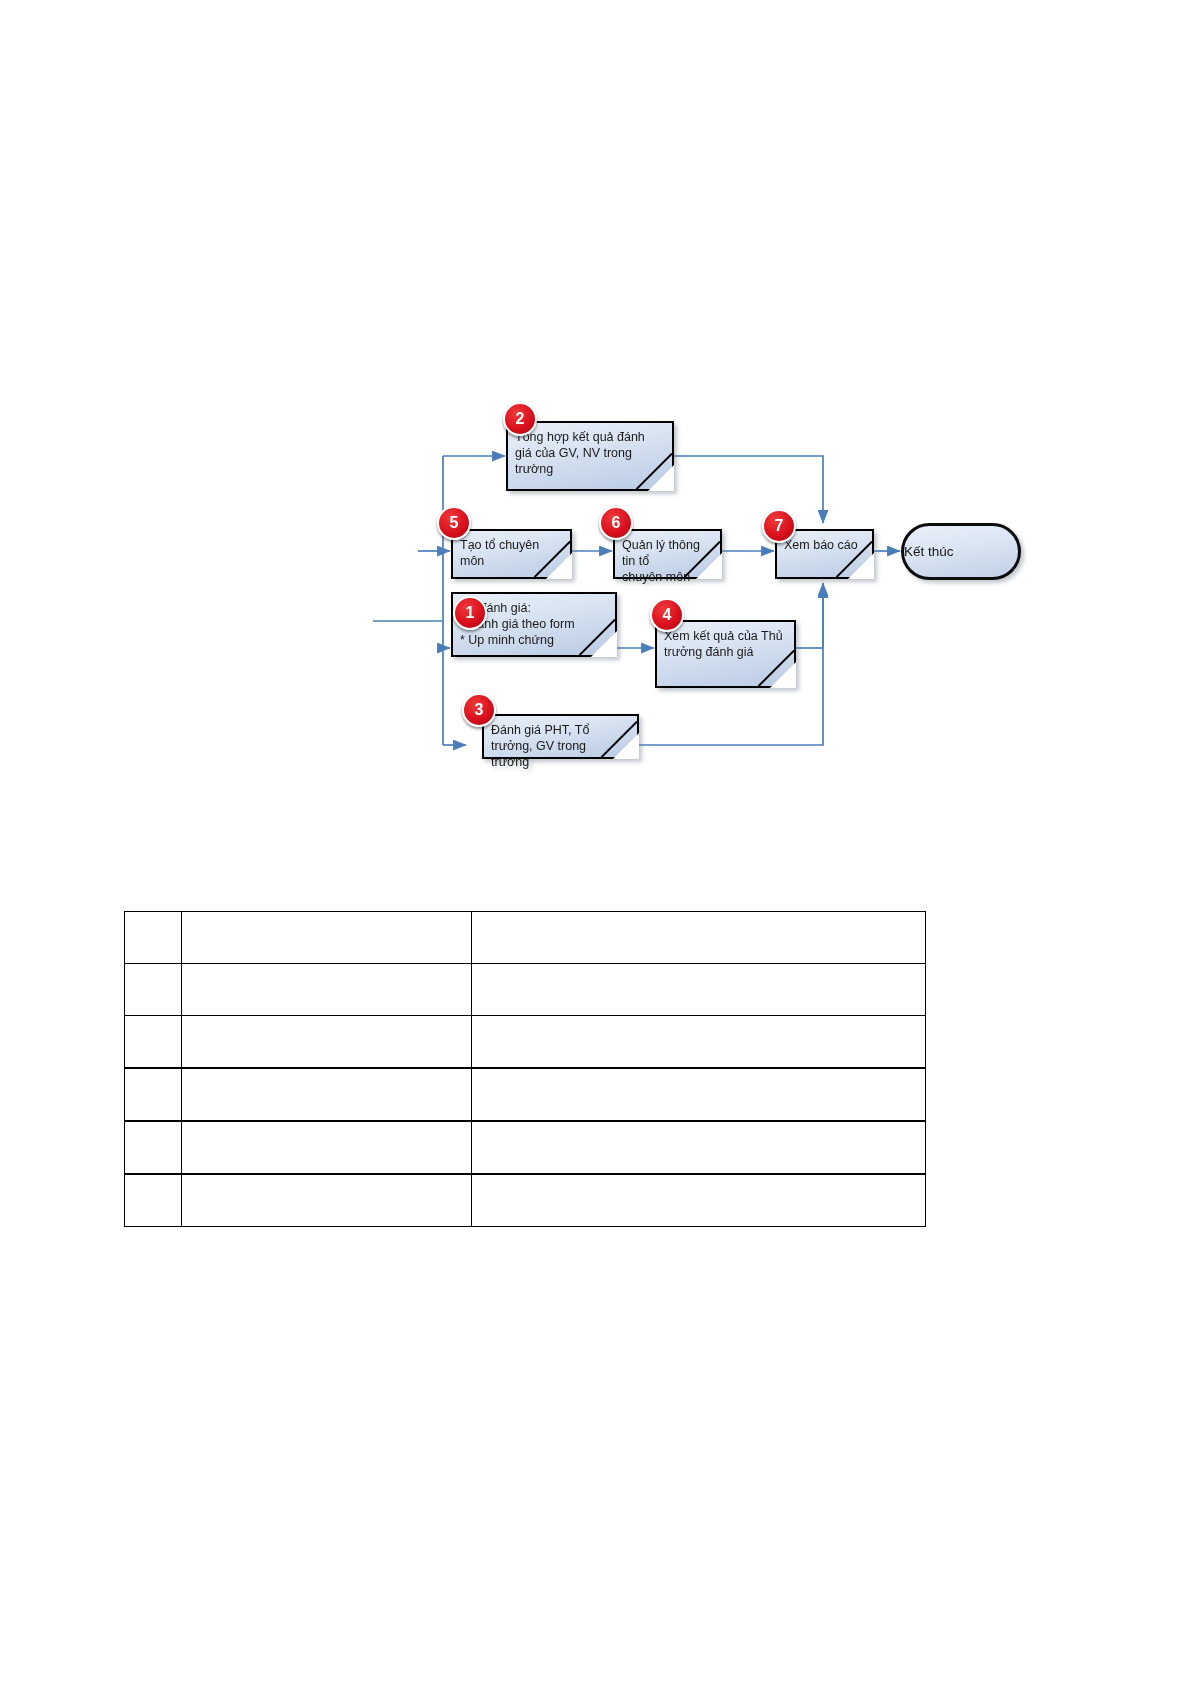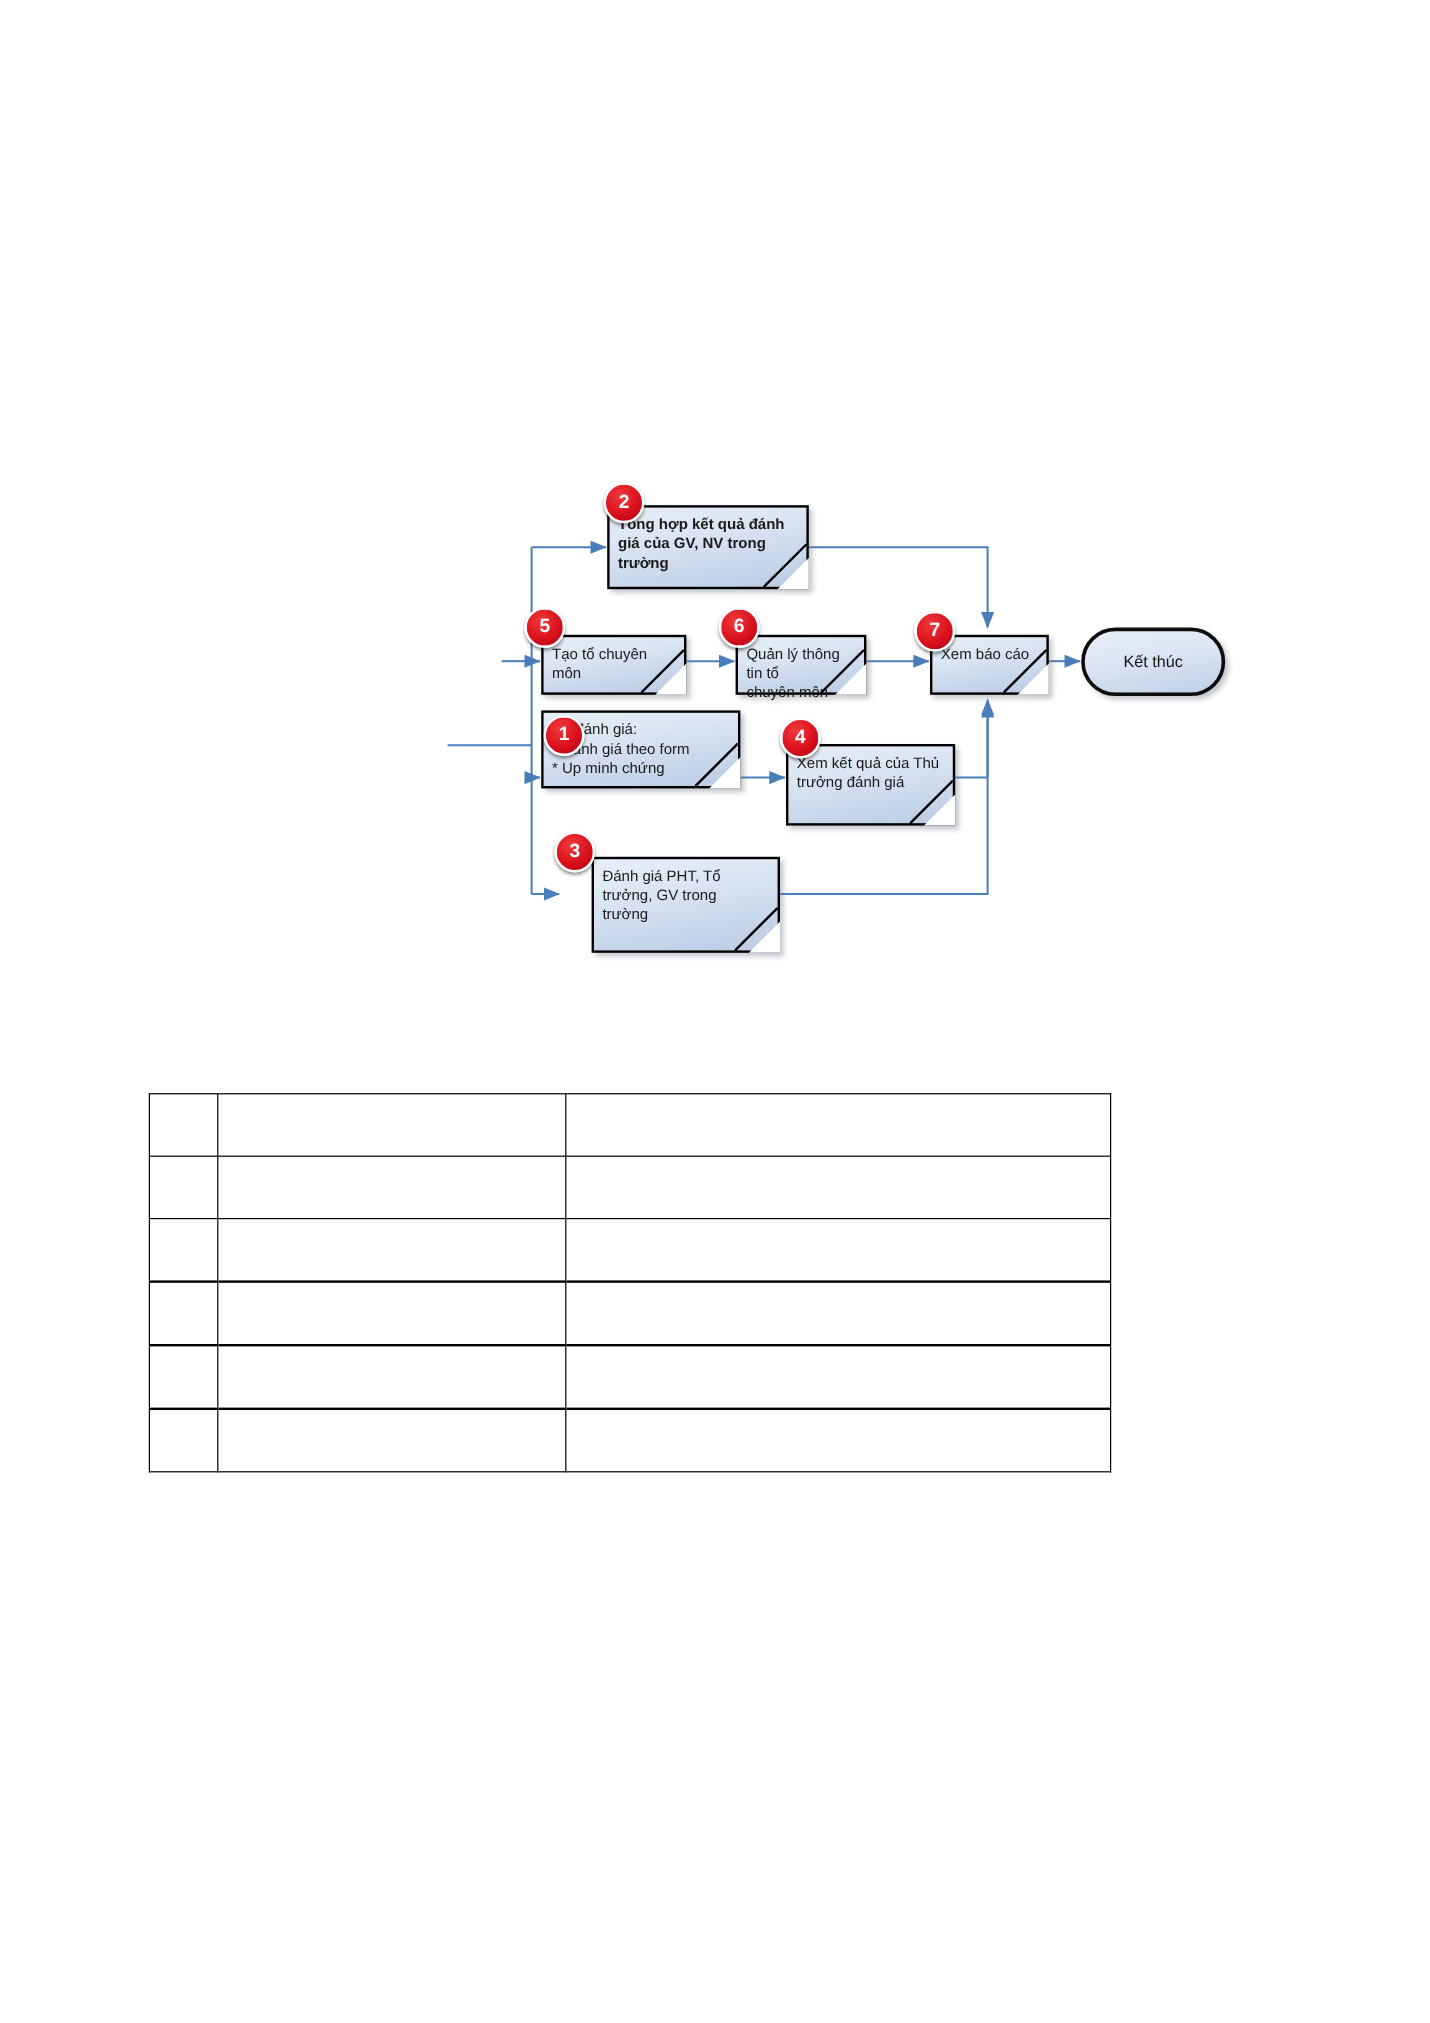--- a/index.html
+++ b/index.html
@@ -211,7 +211,7 @@
       <span class="ttext">Kết thúc</span>
     </div>
 
-    <div class="proc" style="left:506px; top:421px; width:168px; height:70px;font-weight:bold;">
+    <div class="proc" style="left:506px; top:421px; width:168px; height:70px;">
       <span class="ptext">Tổng hợp kết quả đánh
 giá của GV, NV trong
 trường</span>

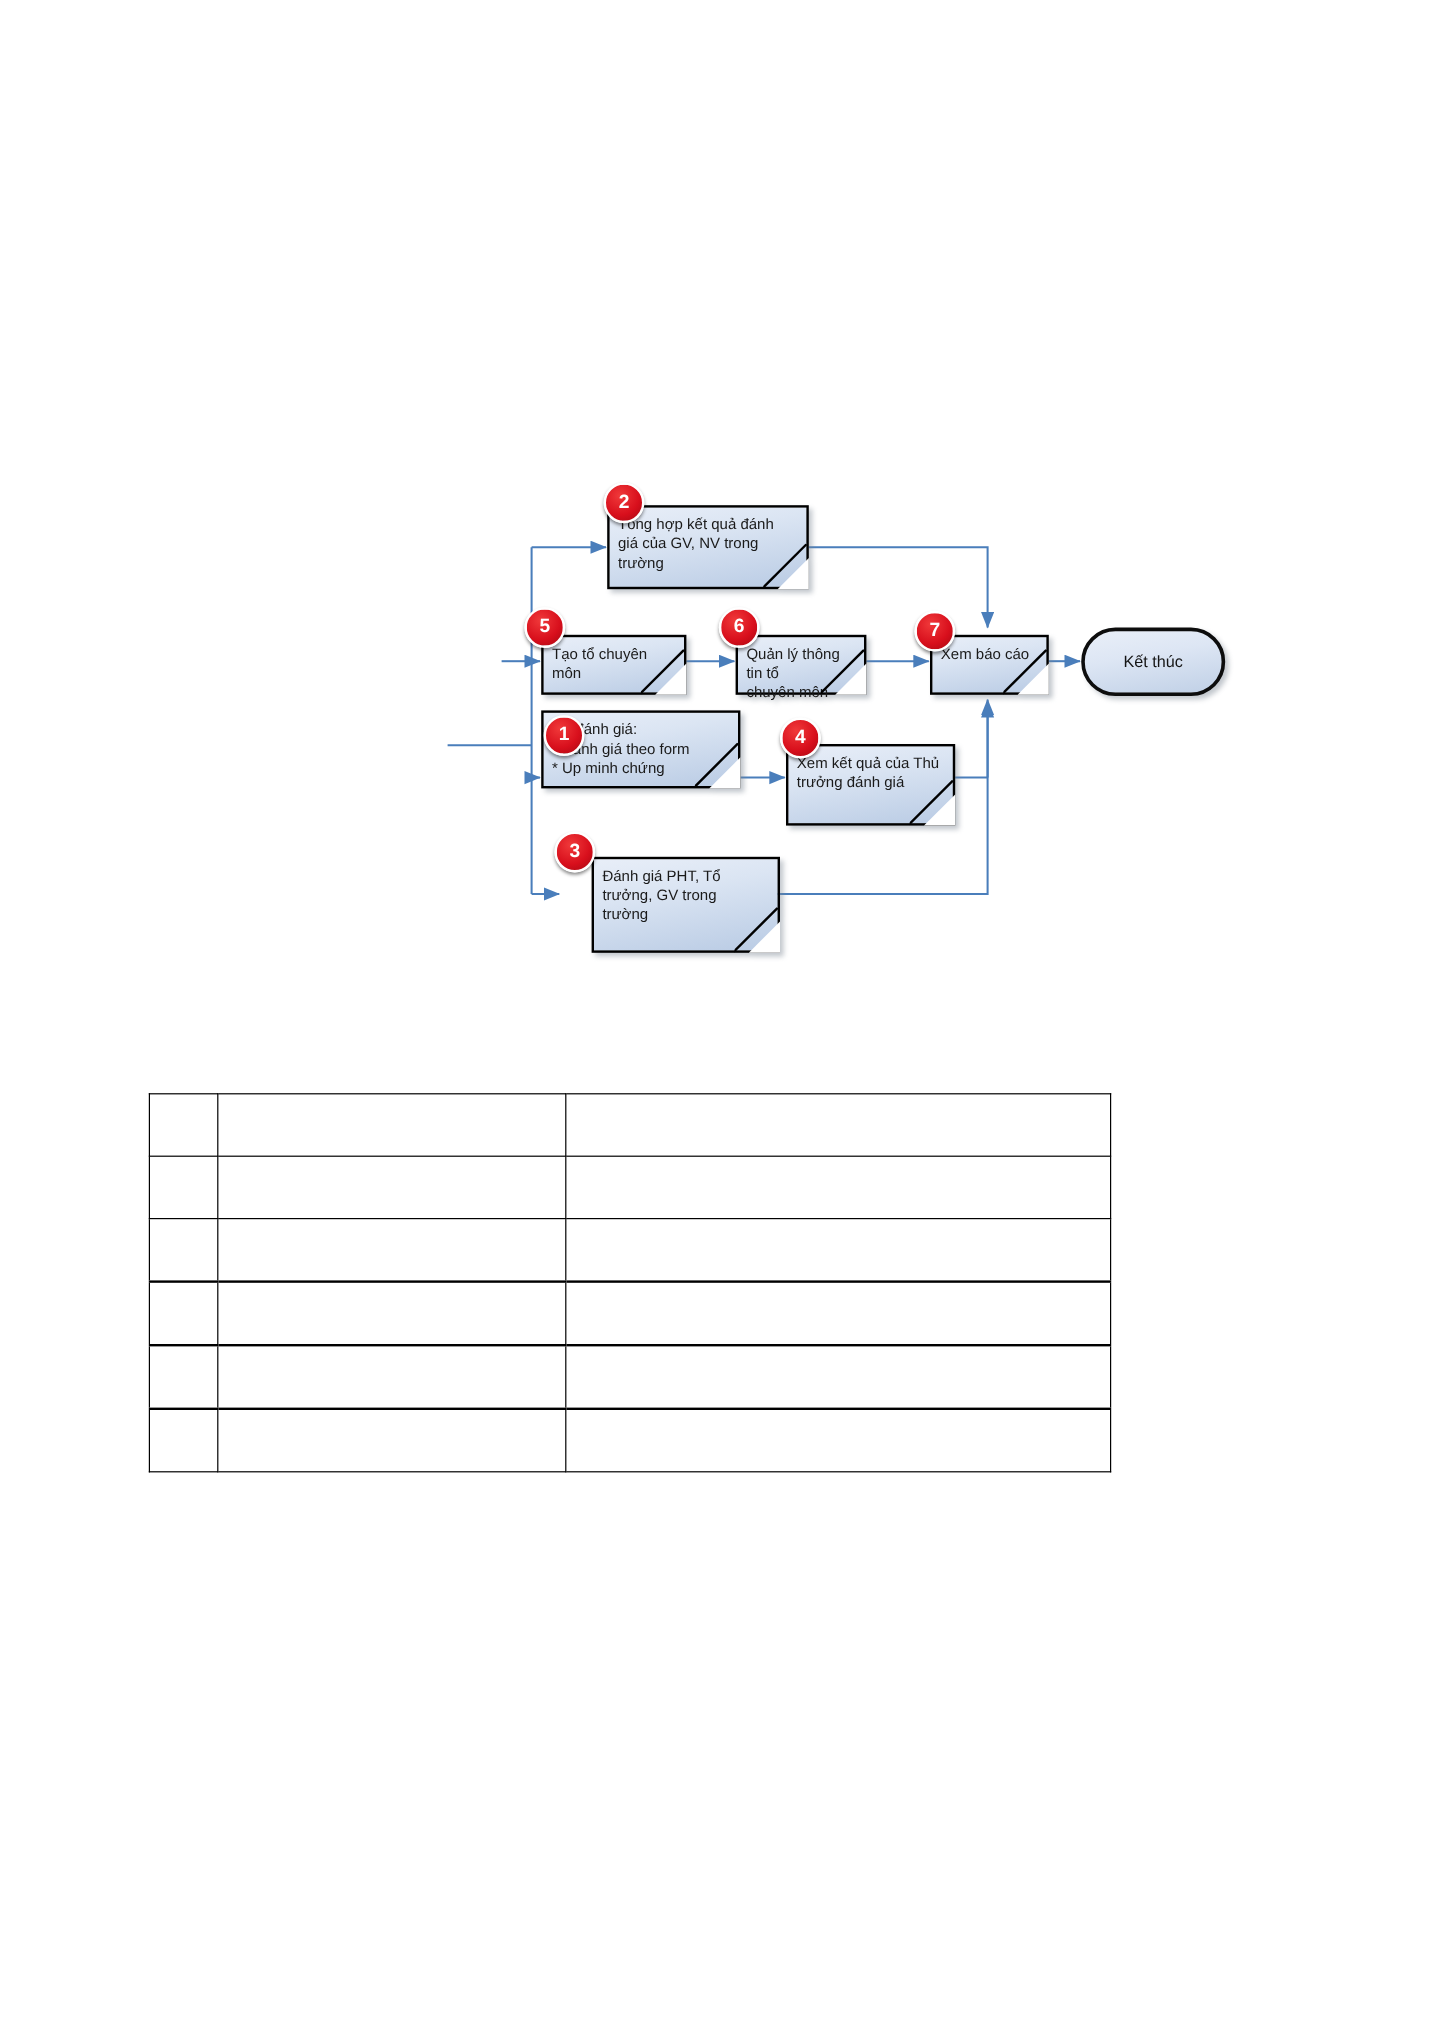--- a/index.html
+++ b/index.html
@@ -95,7 +95,7 @@
     background: linear-gradient(170deg, #e9eff8 0%, #dde6f4 40%, #c0d0e6 100%);
     display: flex;
     align-items: center;
-    justify-content: center;
+    justify-content: flex-start;
     text-align: center;
     filter: drop-shadow(3px 3px 2px rgba(120,130,145,0.45));
   }

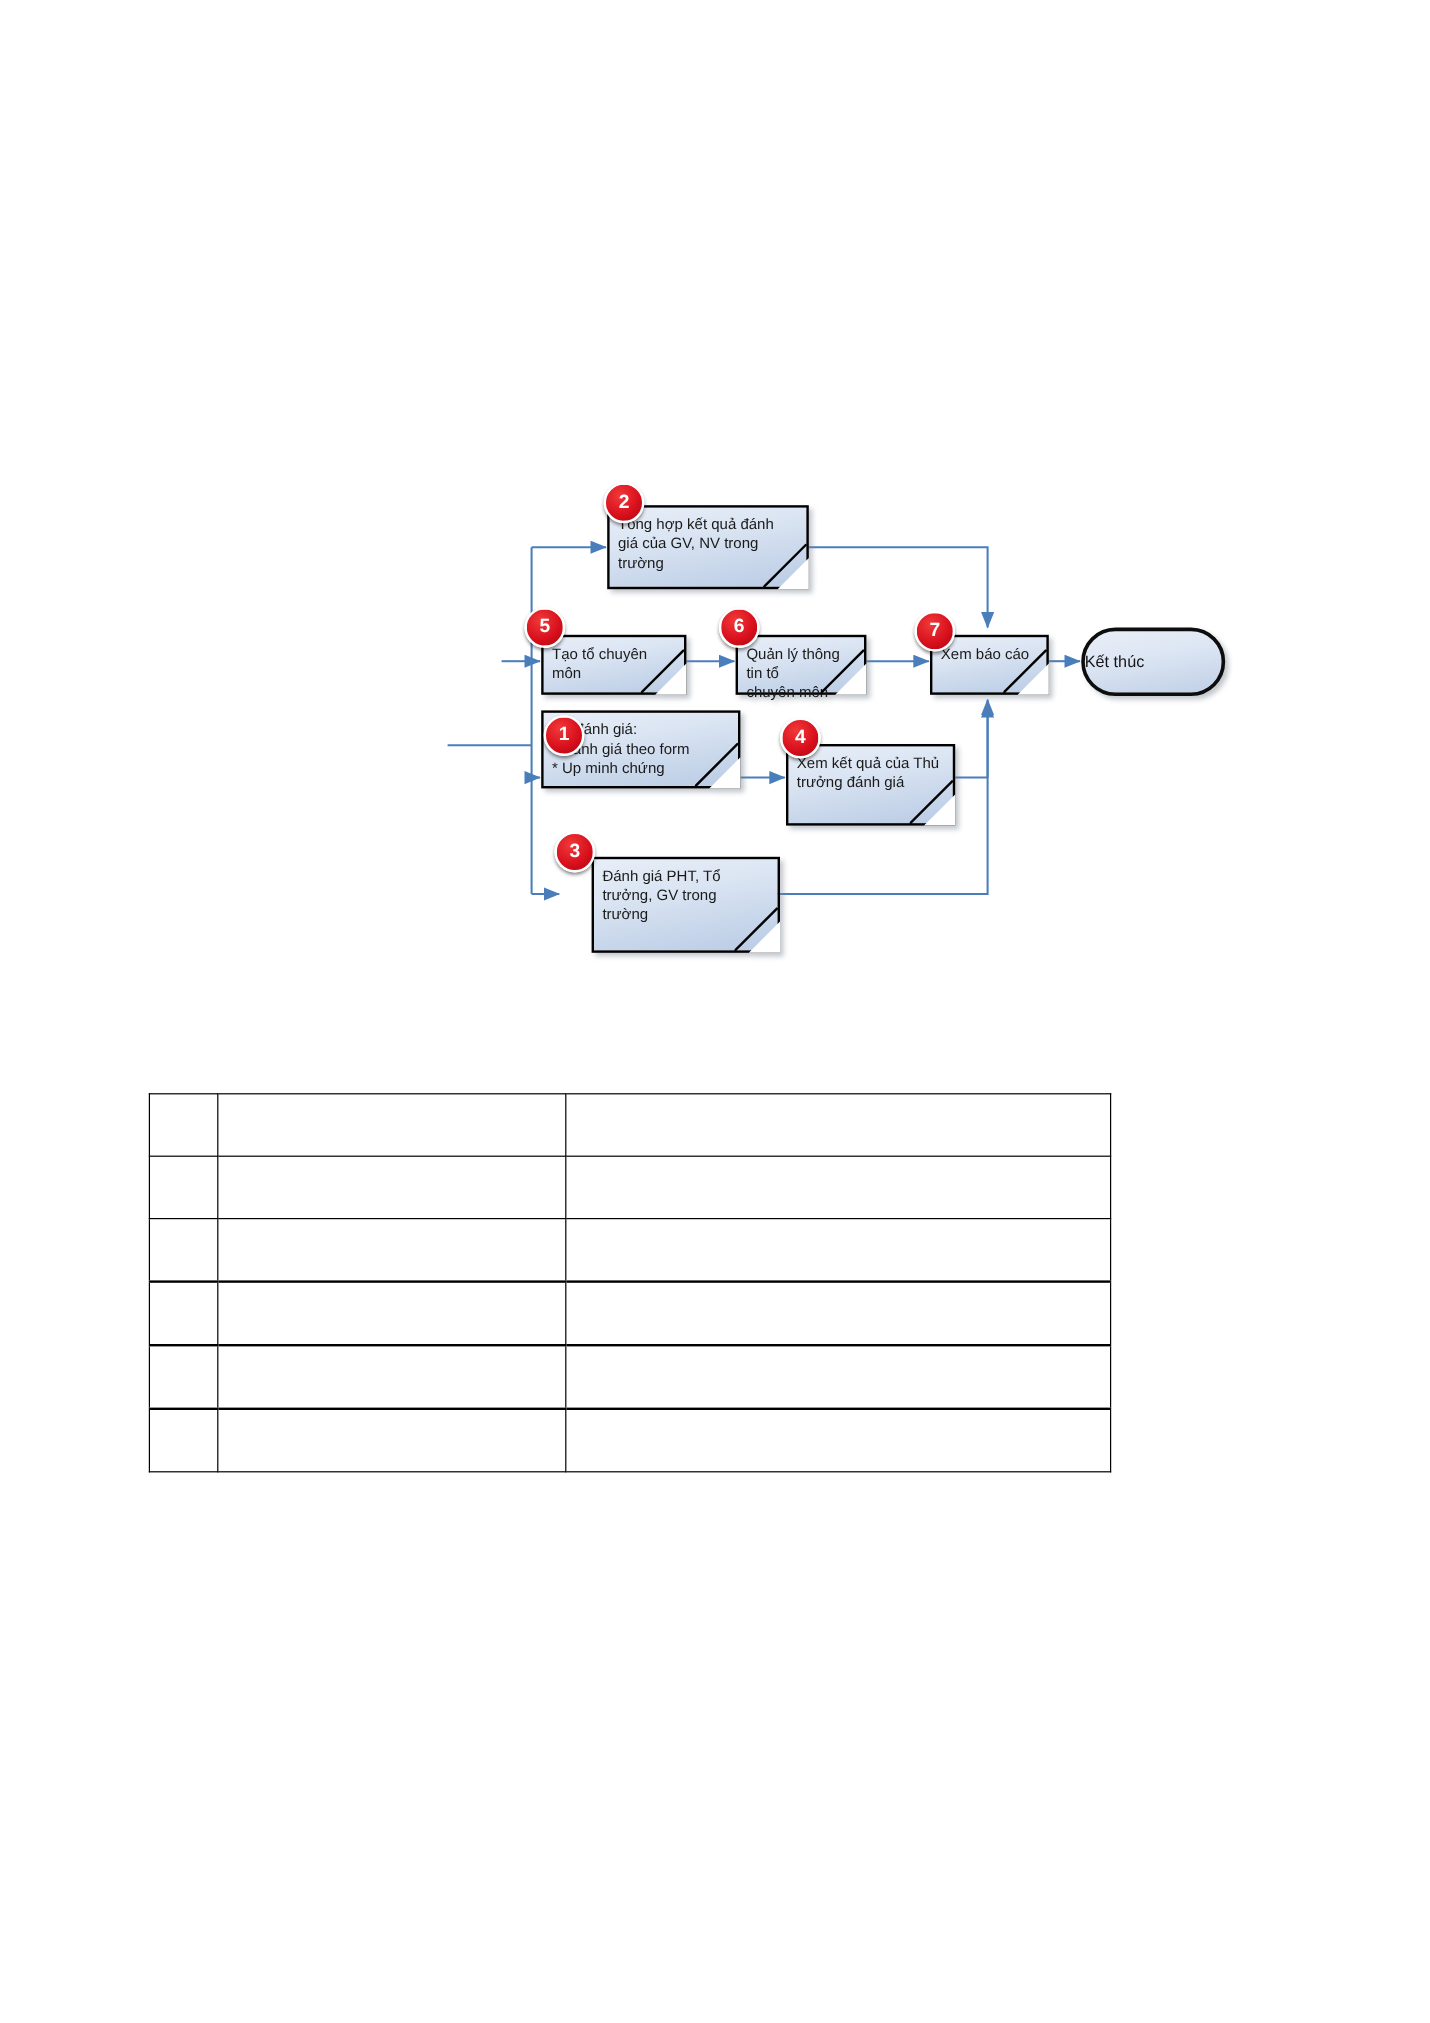--- a/index.html
+++ b/index.html
@@ -271,7 +271,7 @@
       <span>4</span>
     </div>
 
-    <div class="proc" style="left:493px; top:714px; width:157px; height:80px;padding-left:44px;">
+    <div class="proc" style="left:482px; top:714px; width:157px; height:45px;padding-left:44px;">
       <span class="ptext">Đánh giá PHT, Tổ
 trưởng, GV trong trường</span>
       <span class="corner"></span>

